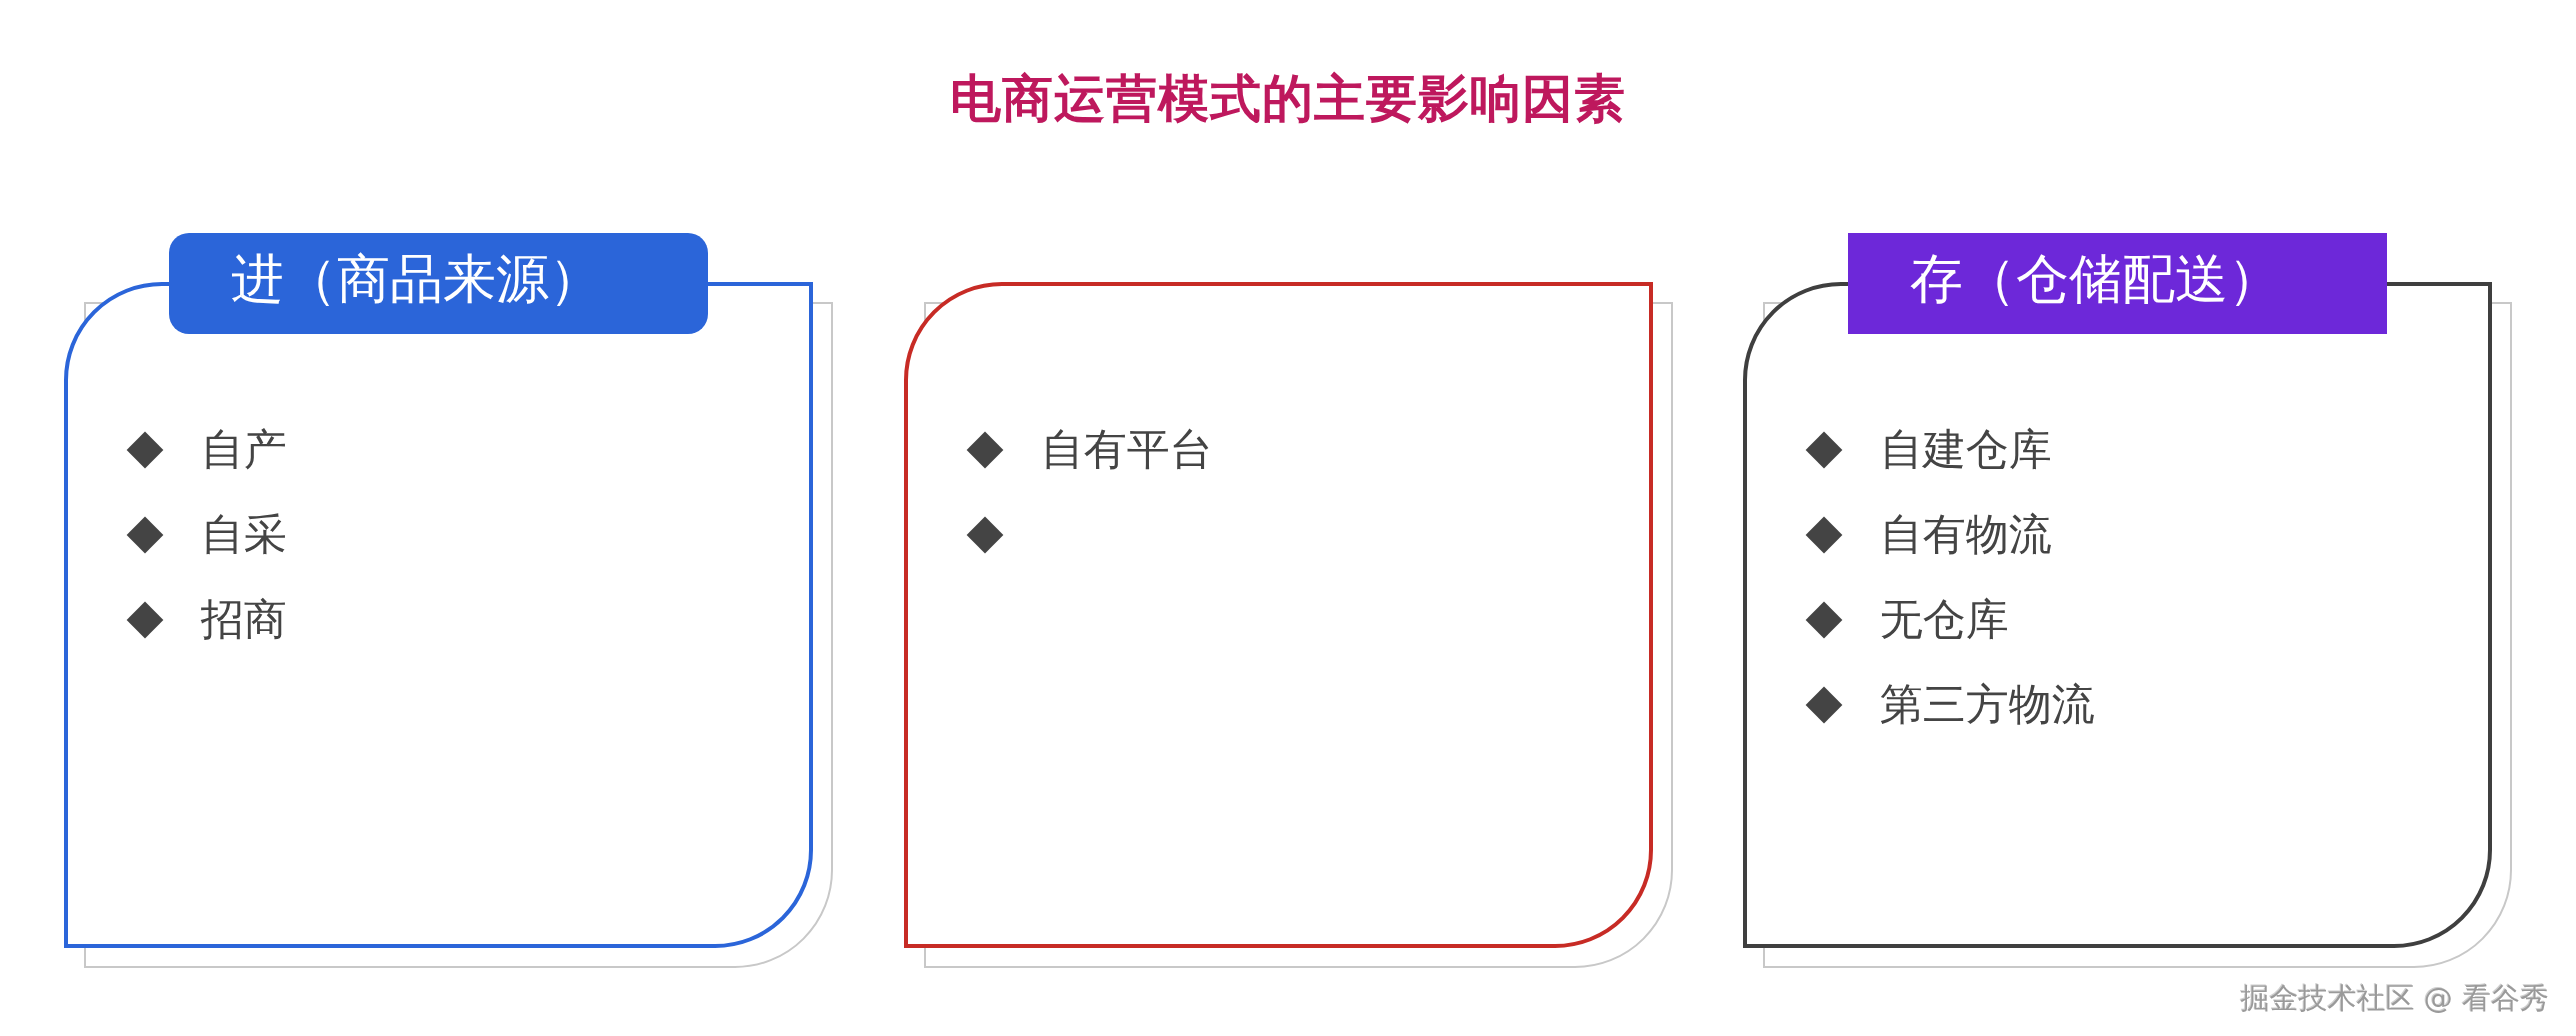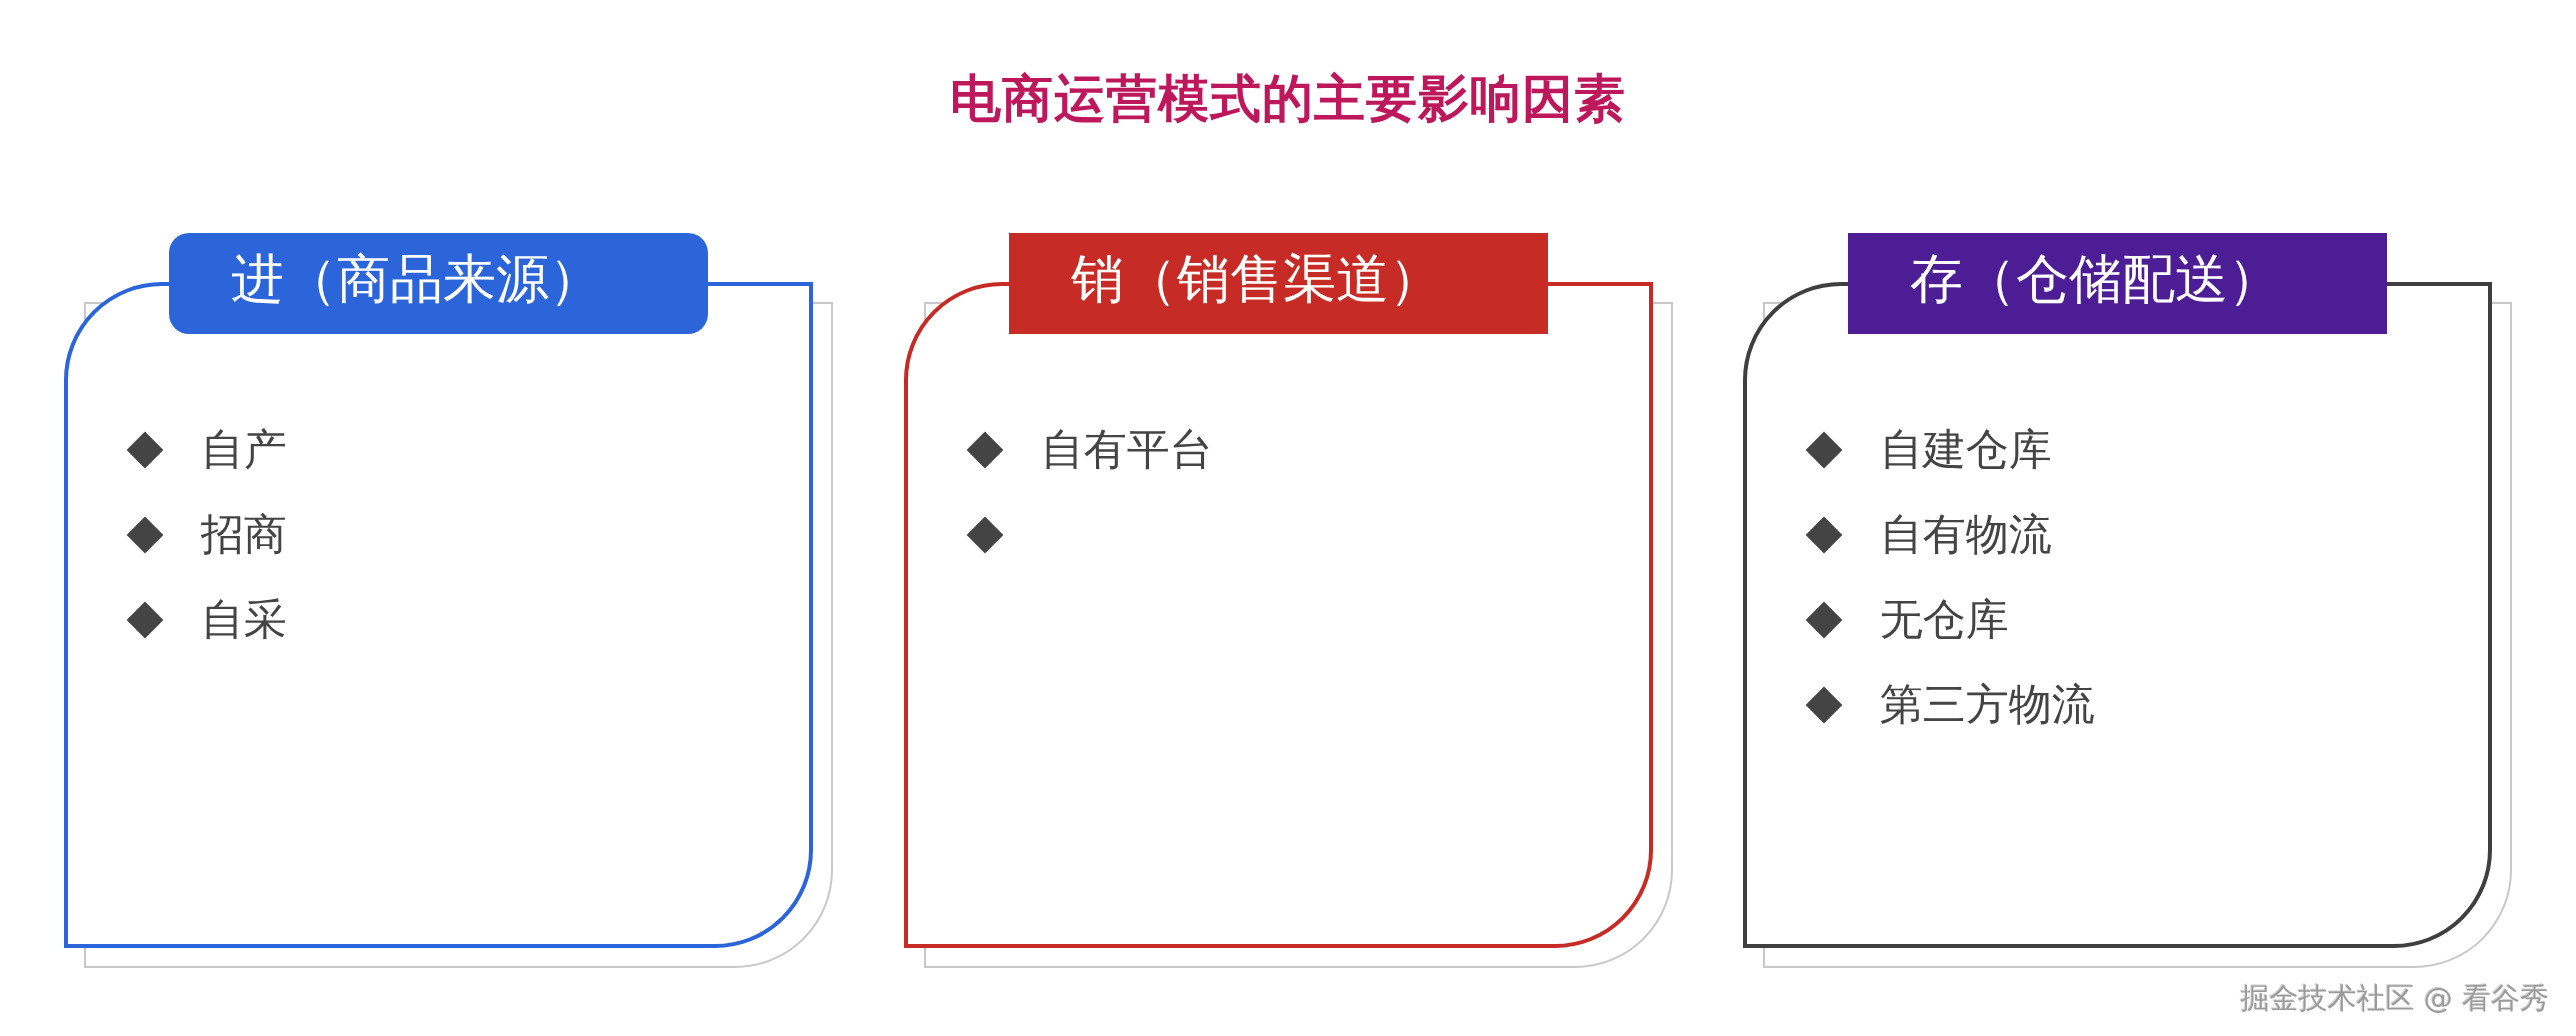--- a/index.html
+++ b/index.html
@@ -133,7 +133,6 @@
 <div class="card" style="left:904px;">
   <div class="card-shadow"></div>
   <div class="card-frame" style="border-color: rgb(199, 43, 37);"></div>
-  <div class="card-header" style="background-color: rgb(199, 43, 37);">销（销售渠道）</div>
   <ul class="card-list">
     <li class="card-item">
         <span class="diamond"></span>

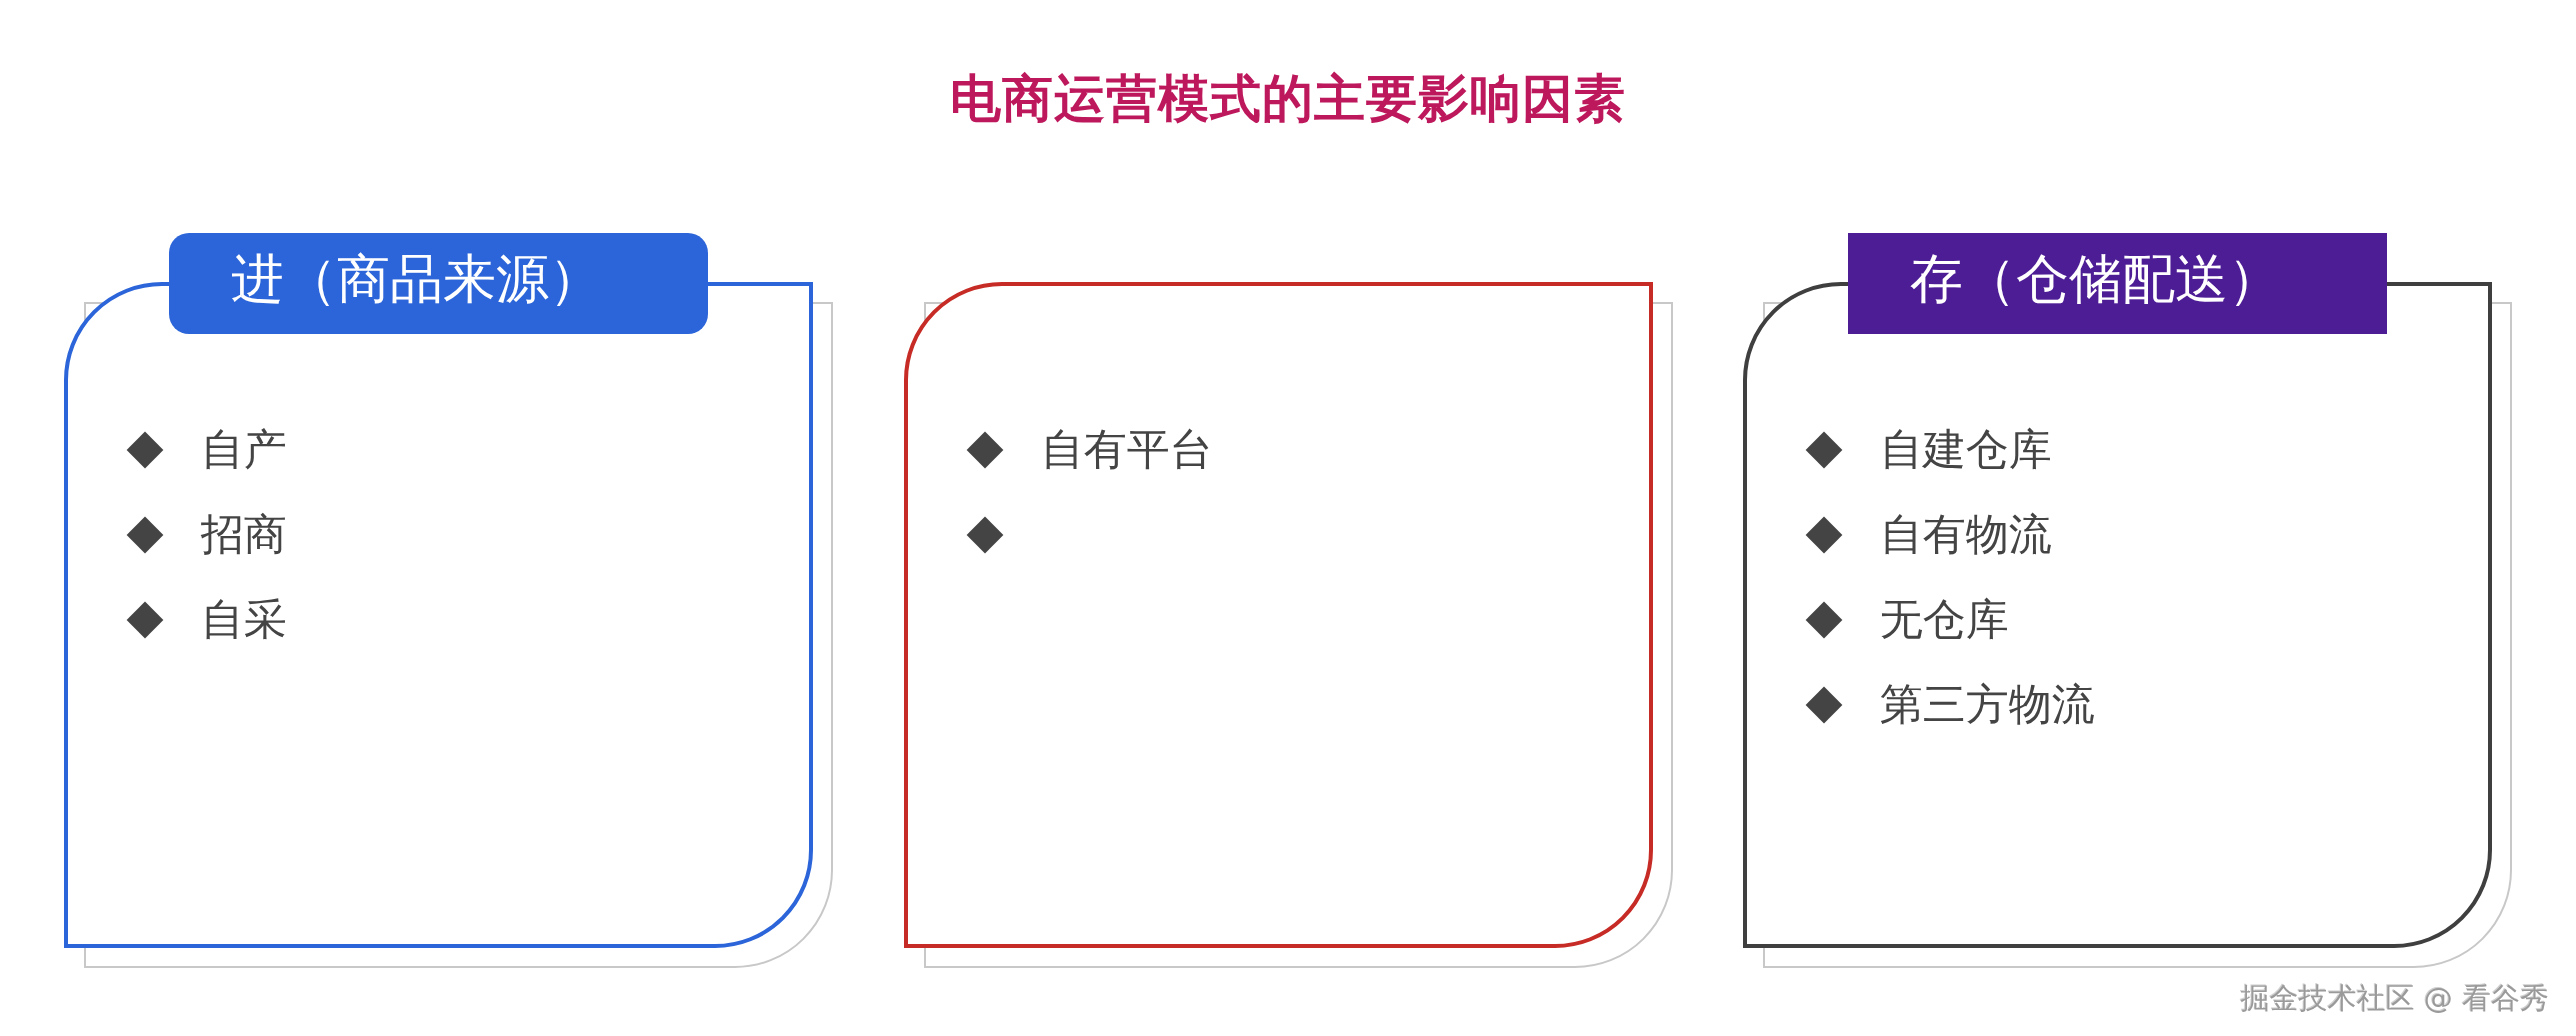--- a/index.html
+++ b/index.html
@@ -147,7 +147,7 @@
 <div class="card" style="left:1743px;">
   <div class="card-shadow"></div>
   <div class="card-frame" style="border-color: rgb(63, 63, 63);"></div>
-  <div class="card-header" style="background-color: #4c1d95;">存（仓储配送）</div>
+  <div class="card-header" style="background-color: #6d28d9;">存（仓储配送）</div>
   <ul class="card-list">
     <li class="card-item">
         <span class="diamond"></span>

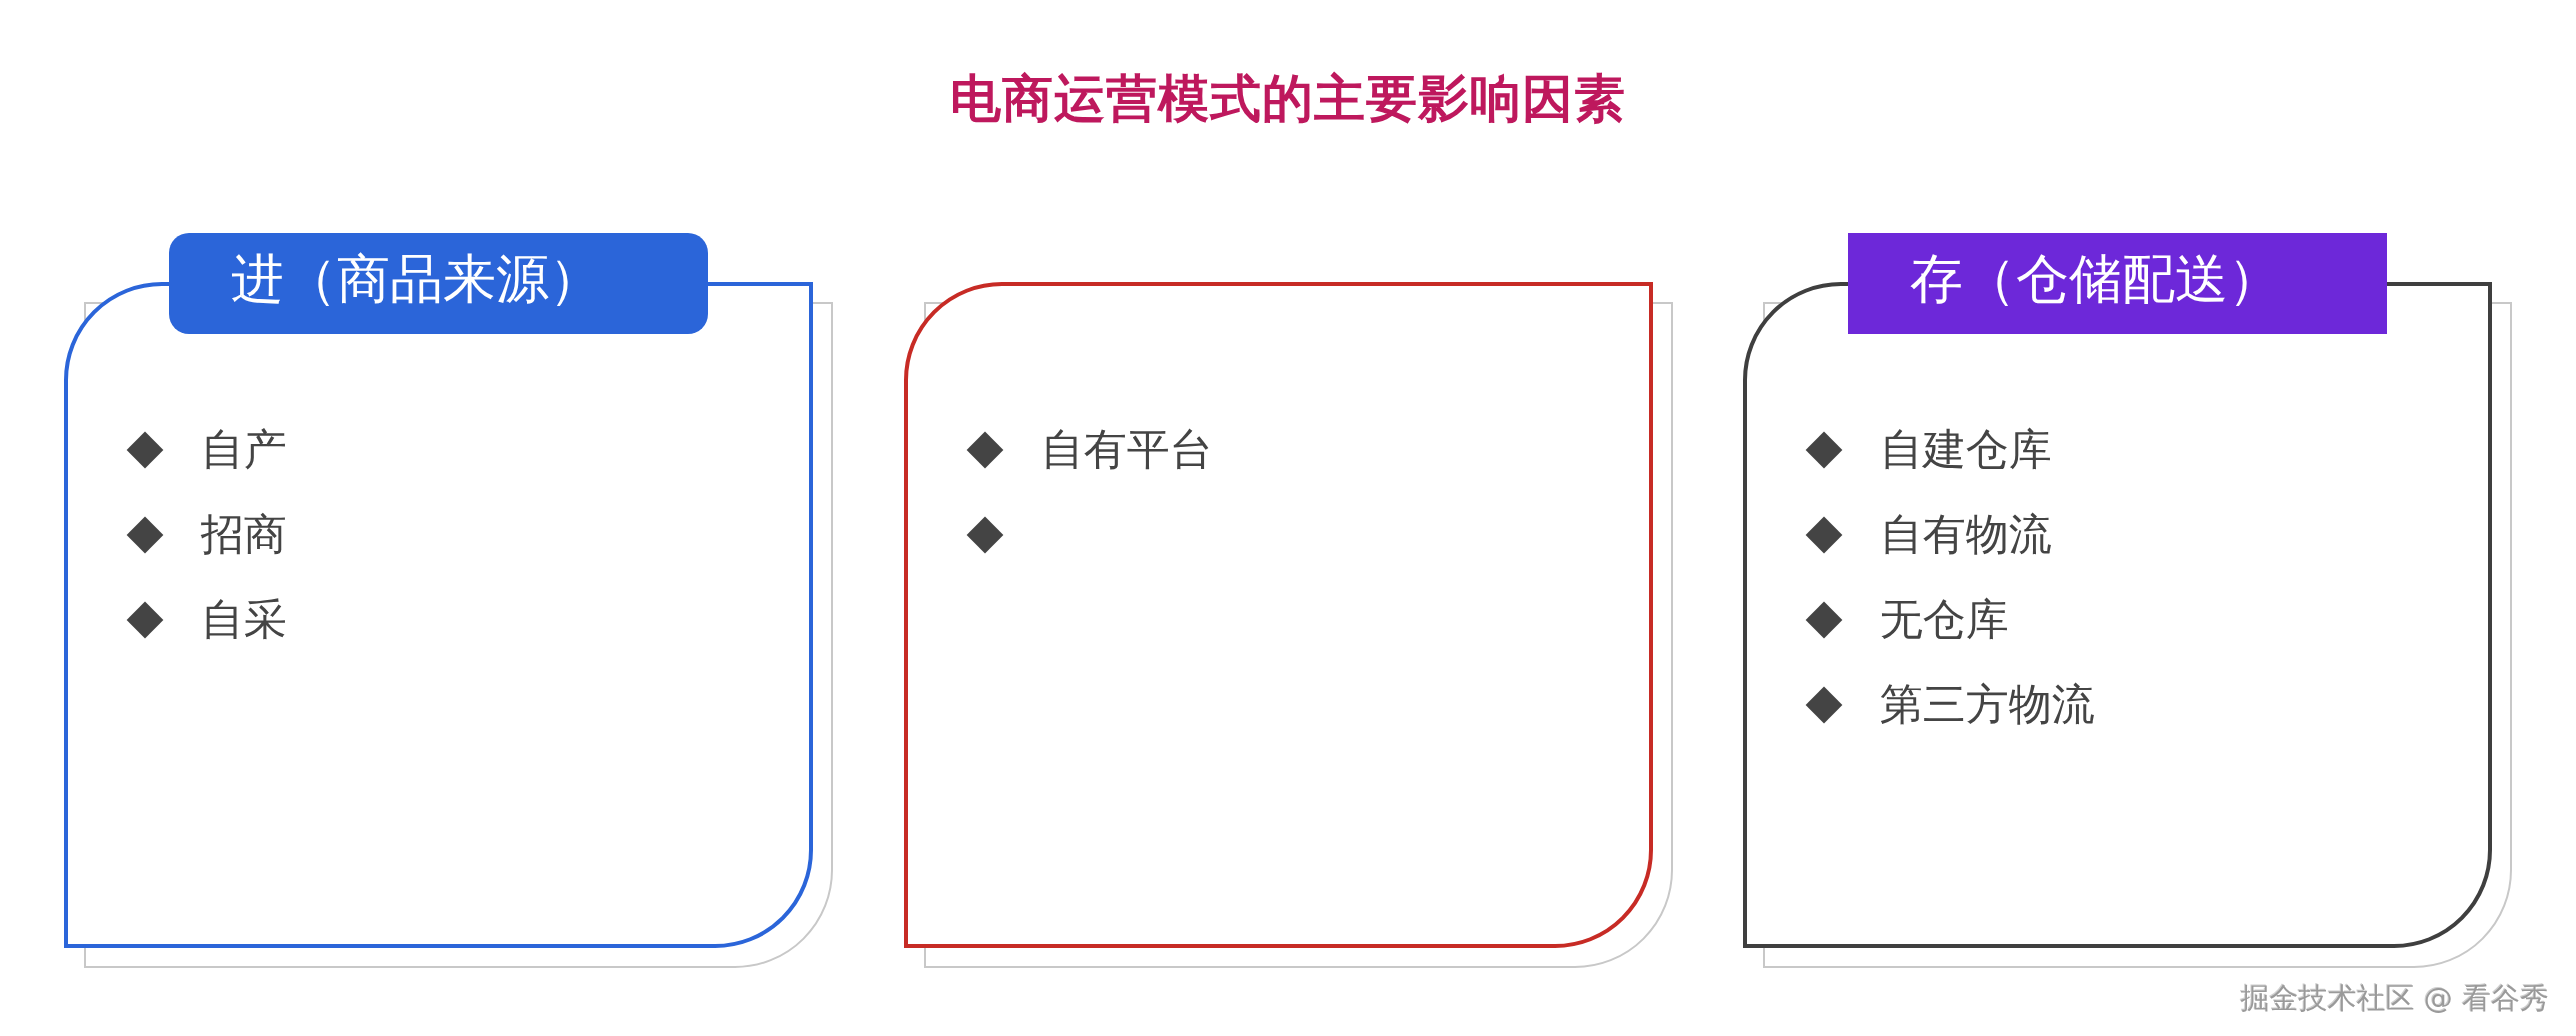--- a/index.html
+++ b/index.html
@@ -121,11 +121,11 @@
       </li>
     <li class="card-item">
         <span class="diamond"></span>
-        <span>招商</span>
+        <span>自采</span>
       </li>
     <li class="card-item">
         <span class="diamond"></span>
-        <span>自采</span>
+        <span>招商</span>
       </li>
   </ul>
 </div>

